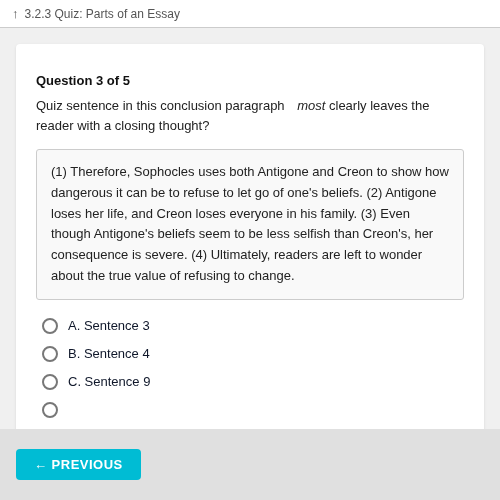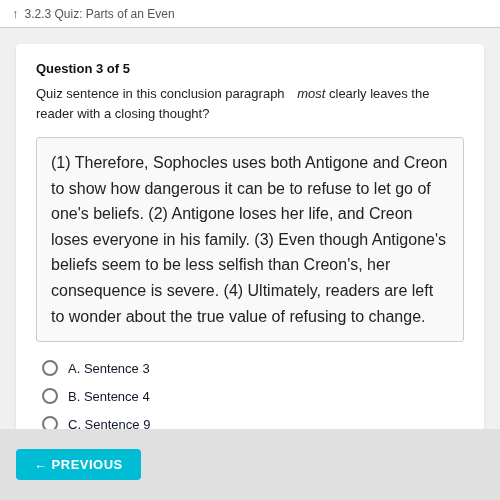--- a/index.html
+++ b/index.html
@@ -129,7 +129,7 @@
 
 <div class="top-bar">
   <span class="top-bar-icon">↑</span>
-  <span>3.2.3  Quiz: Parts of an Even</span>
+  <span>3.2.3  Quiz: Parts of an Essay</span>
 </div>
 
 <div class="main-content">

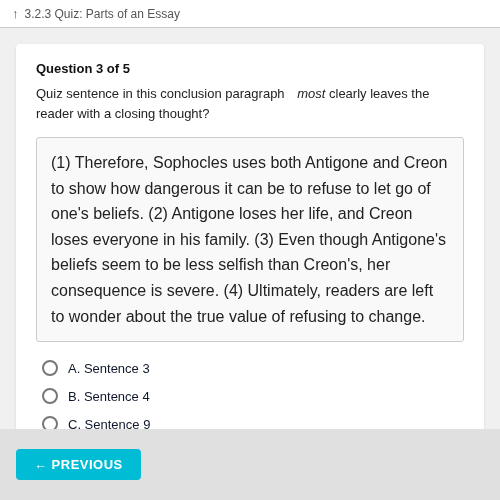--- a/index.html
+++ b/index.html
@@ -37,7 +37,7 @@
     .main-content {
       background-color: #fff;
       margin: 16px;
-      padding: 17px 20px;
+      padding: 29px 20px;
       border-radius: 4px;
       box-shadow: 0 1px 3px rgba(0,0,0,0.1);
     }

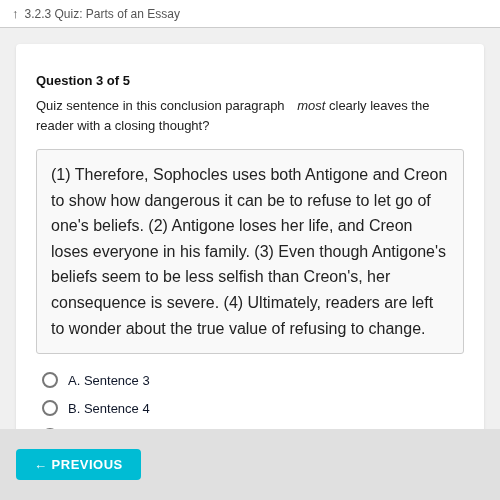--- a/index.html
+++ b/index.html
@@ -67,7 +67,7 @@
       padding: 12px 14px;
       margin-bottom: 18px;
       border-radius: 3px;
-      font-size: 16px;
+      font-size: 13px;
       line-height: 1.6;
       color: #222;
     }

